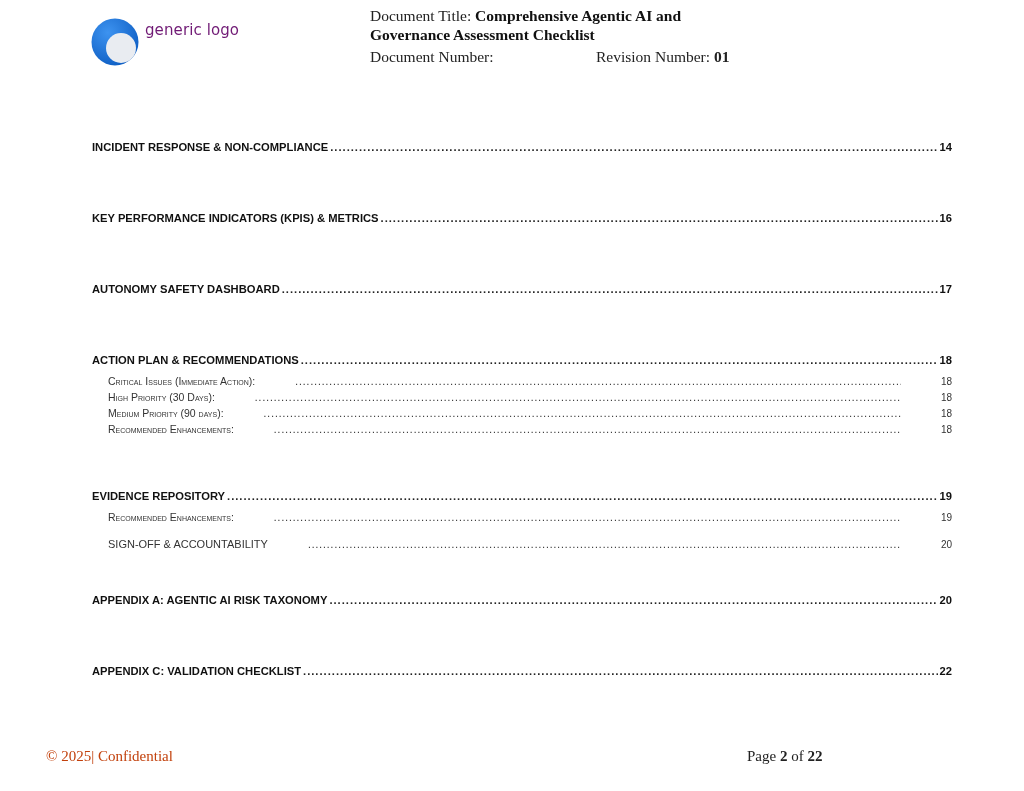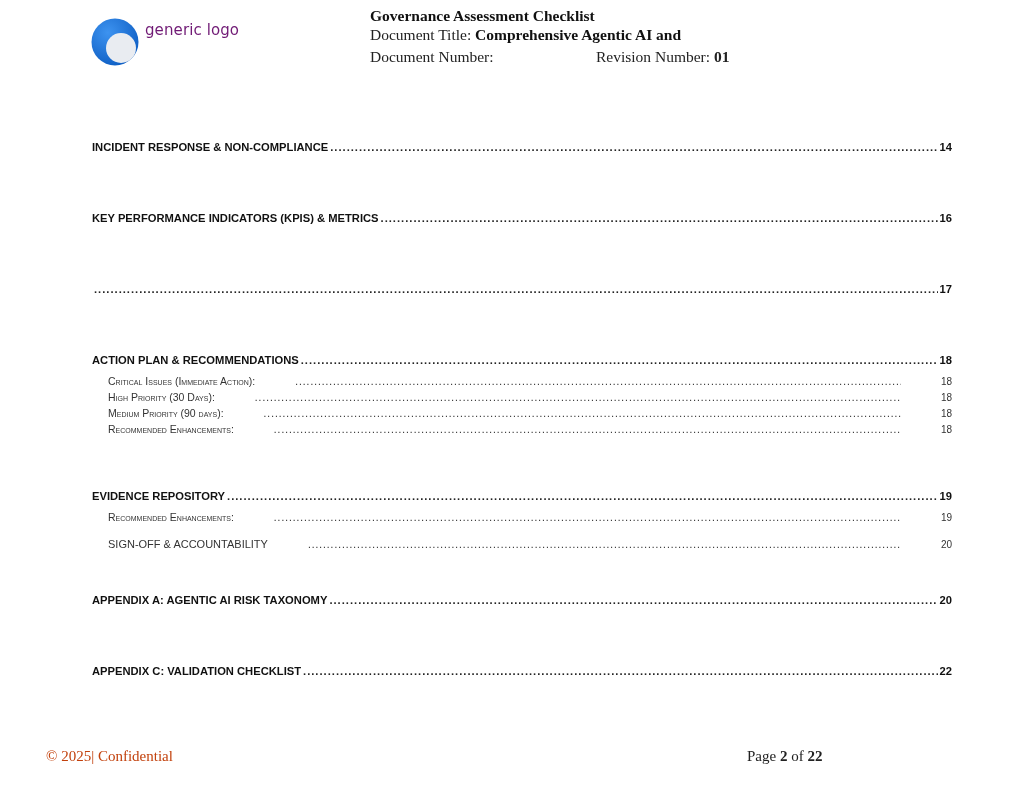--- a/index.html
+++ b/index.html
@@ -49,11 +49,11 @@
 
 <div class="header-info">
   <div class="hdr-line">
-    <b>Governance Assessment Checklist</b>
+    <span>Document Title:</span>
+    <b>Comprehensive Agentic AI and</b>
   </div>
   <div class="hdr-line">
-    <span>Document Title:</span>
-    <b>Comprehensive Agentic AI and</b>
+    <b>Governance Assessment Checklist</b>
   </div>
   <div class="hdr-row">
     <span>Document Number:</span>

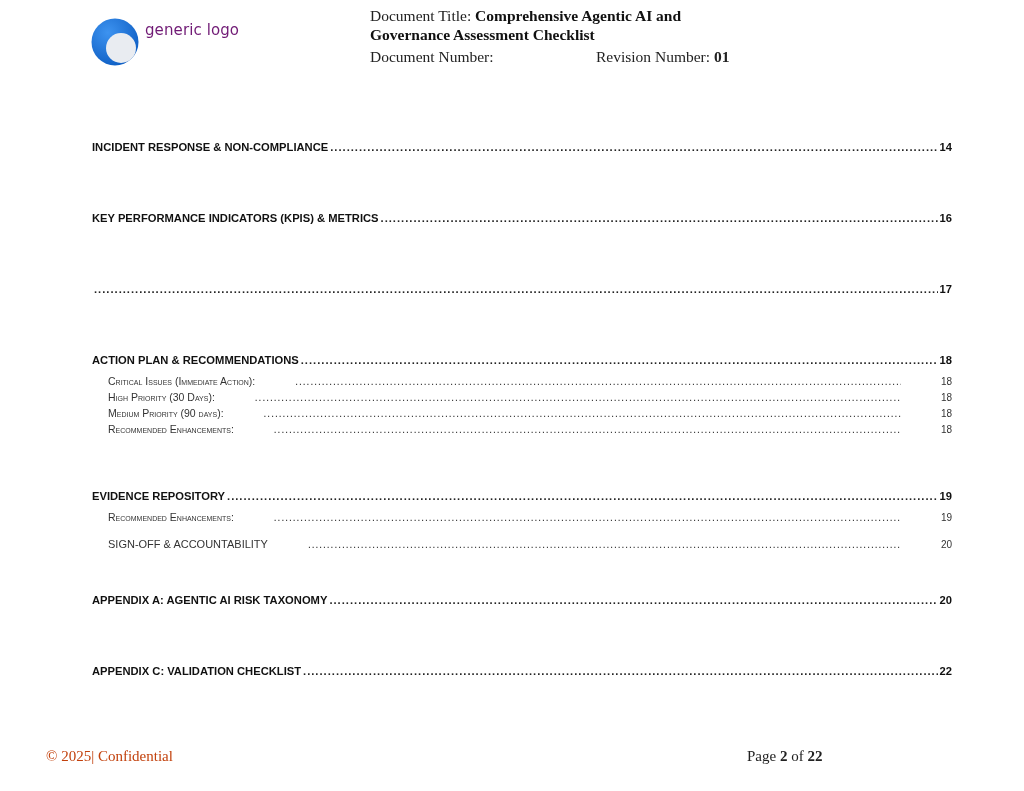--- a/index.html
+++ b/index.html
@@ -77,6 +77,7 @@
     <span class="toc-page">16</span>
   </div>
   <div class="toc-row l1">
+    <span class="toc-label">AUTONOMY SAFETY DASHBOARD</span>
     <span class="toc-dots"></span>
     <span class="toc-page">17</span>
   </div>

